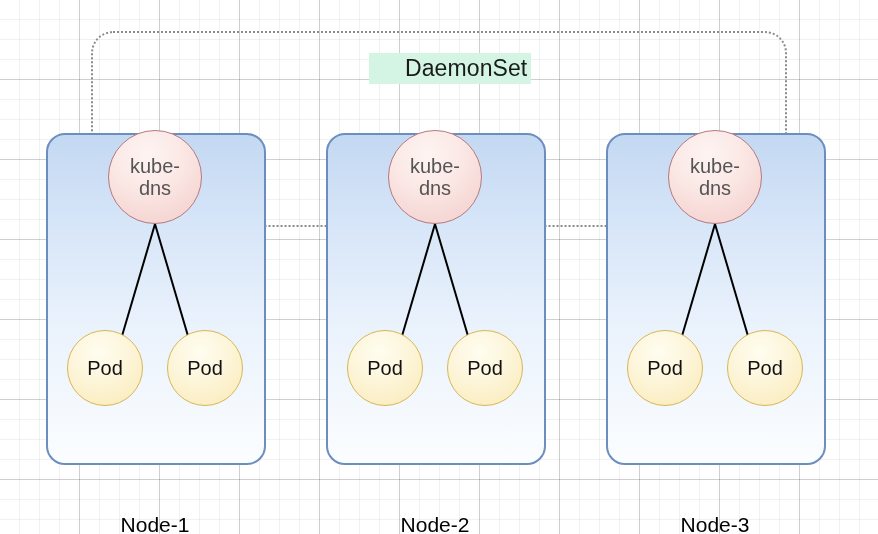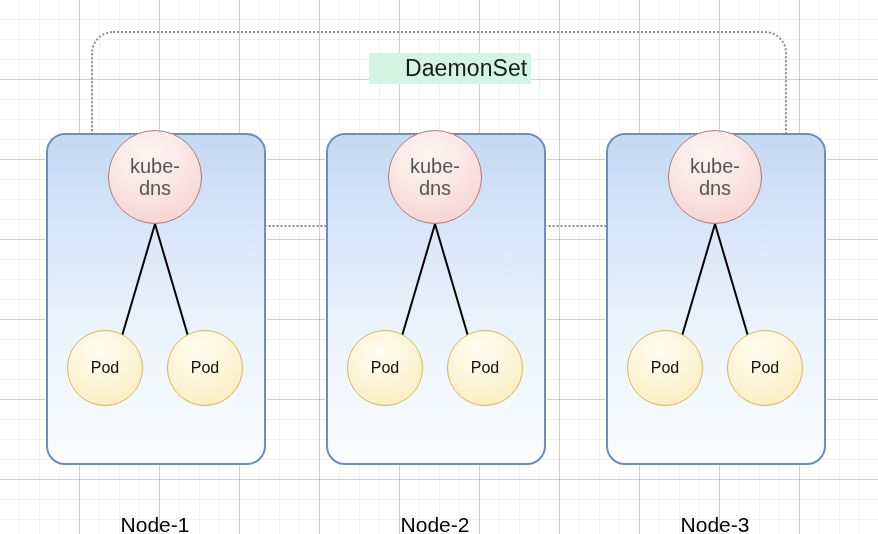--- a/index.html
+++ b/index.html
@@ -114,7 +114,7 @@
     border: 1.8px solid #d6b656;
     background: radial-gradient(circle at 42% 28%, #fffdf0 0%, #fdf6dc 40%, #fbeec3 78%, #f9e8b4 100%);
     color: #111111;
-    font-size: 16px;
+    font-size: 20px;
   }
 
   

